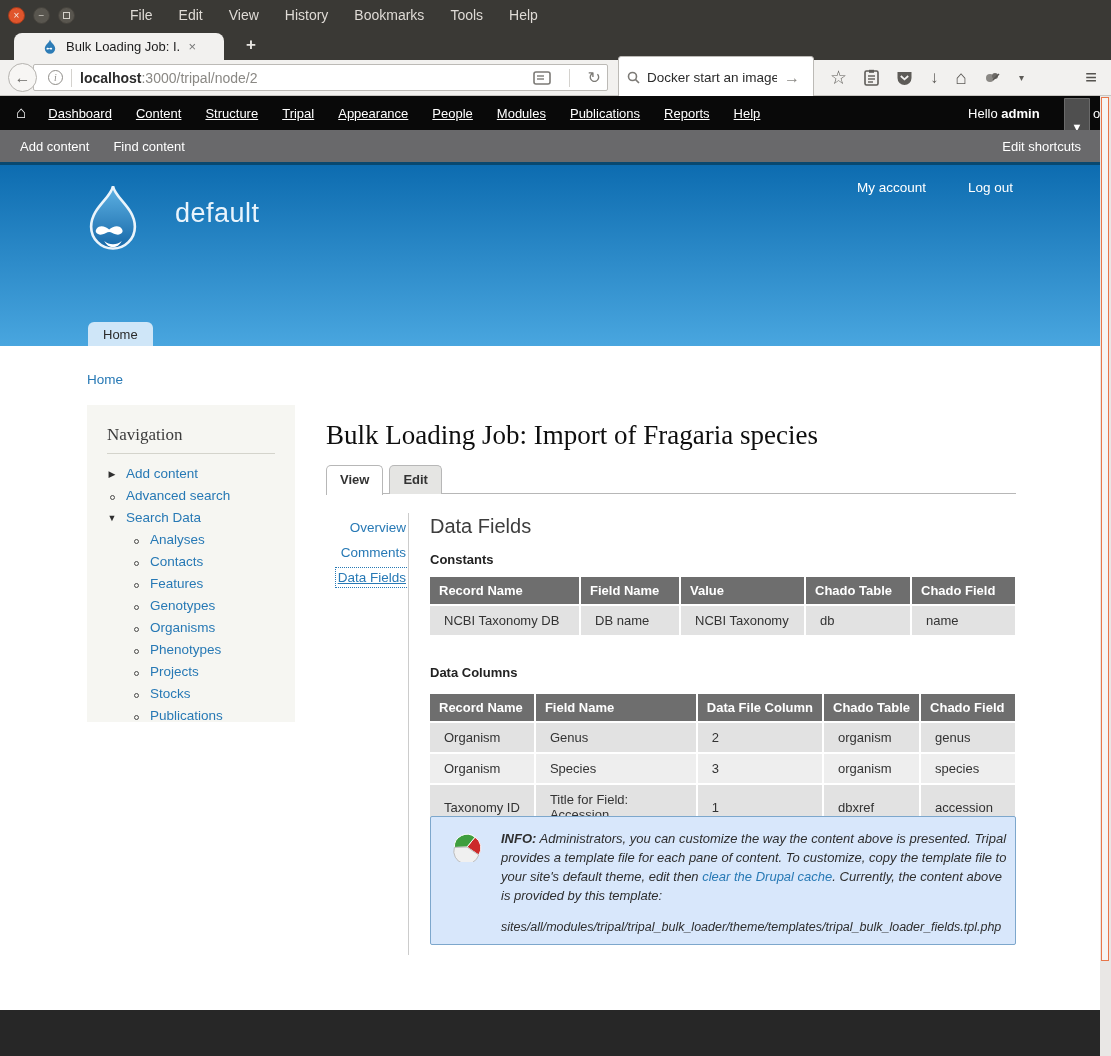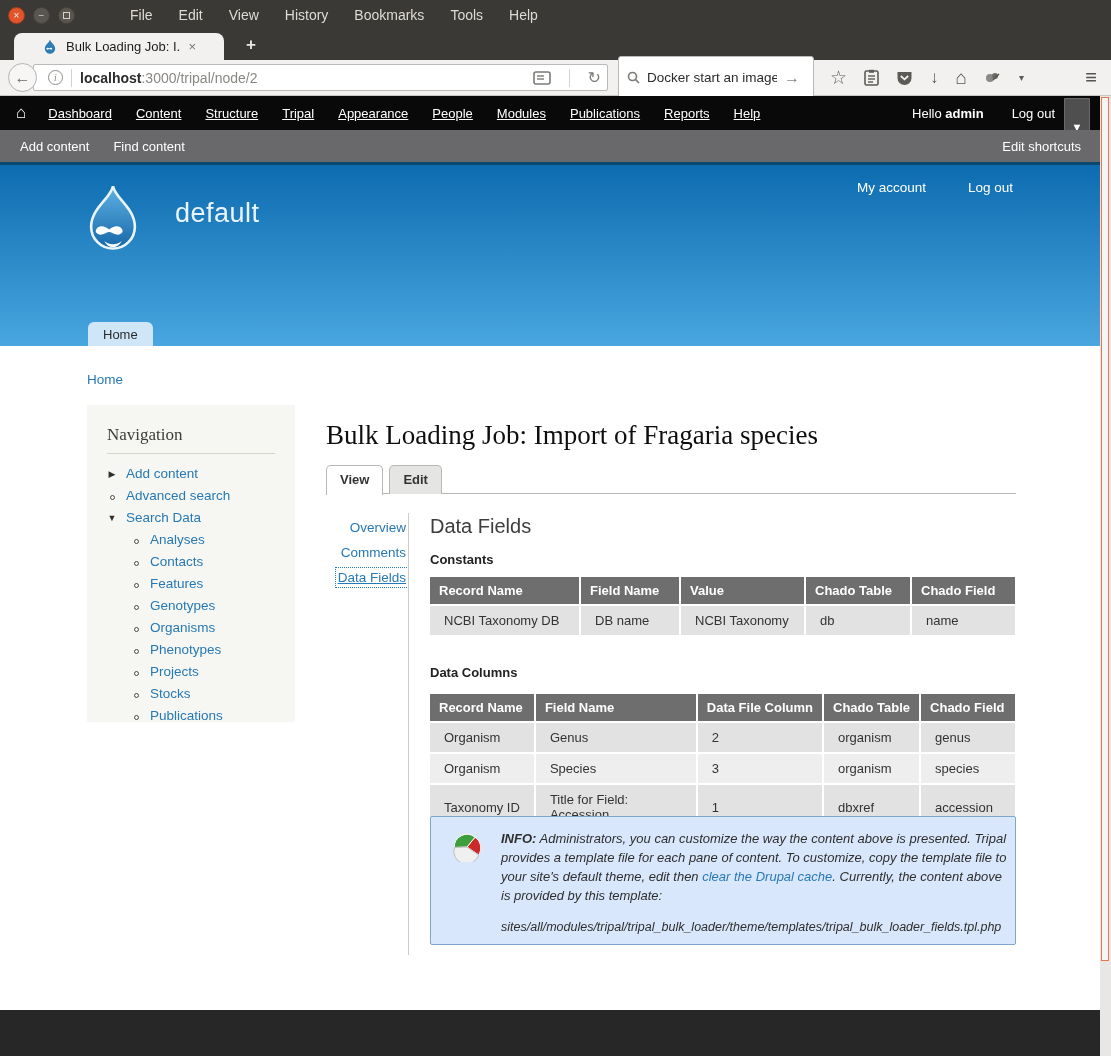--- a/index.html
+++ b/index.html
@@ -46,7 +46,7 @@
   .adminbar .home-ic{margin:0 10px 0 16px; font-size:17px;}
   .admin-menu{display:flex;}
   .admin-menu span{padding:0 12px; cursor:pointer;text-decoration:underline;}
-  .admin-right{margin-left:auto; display:flex; align-items:center; gap:28px; margin-right:56px;}
+  .admin-right{margin-left:auto; display:flex; align-items:center; gap:28px; }
   .admin-drop{position:absolute; right:21px; top:2px; width:26px; height:42px; background:#4f4f4f; border:1px solid #6a6a6a; border-radius:0 0 5px 5px; color:#fff; display:flex; align-items:flex-end; justify-content:center; font-size:11px; padding-bottom:6px; cursor:pointer;}
 
   .shortcutbar{position:absolute; left:0; top:130px; width:1111px; height:32px; background:#69696b; display:flex; align-items:center; color:#fff; font-size:13px;}

